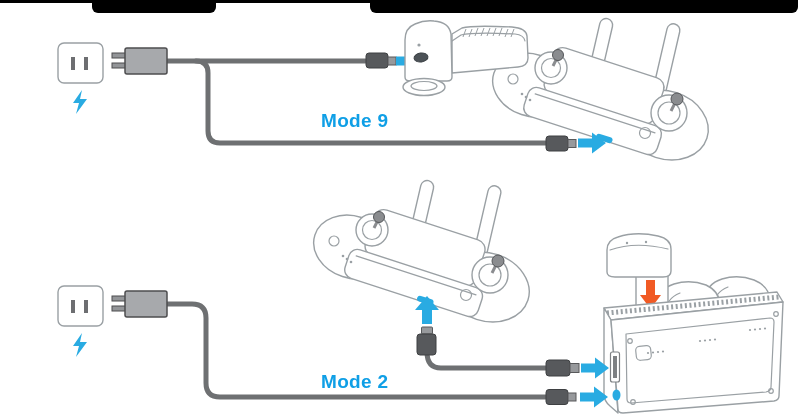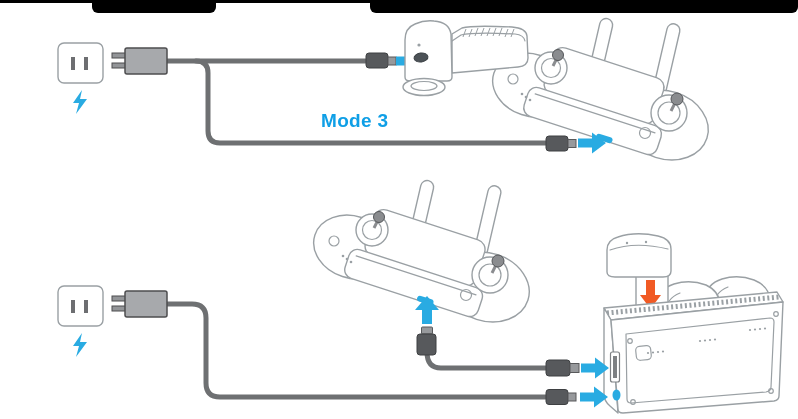--- a/index.html
+++ b/index.html
@@ -195,7 +195,7 @@
   </g>
 </svg>
 
-<div class="mode-label" style="left:321px;top:110px;">Mode 3</div>
+<div class="mode-label" style="left:321px;top:110px;">Mode 9</div>
 
 <div class="art" style="left:0;top:0;width:798px;height:3px;"></div>
 <div class="art rb" style="left:92px;top:0;width:124px;height:13px;"></div>

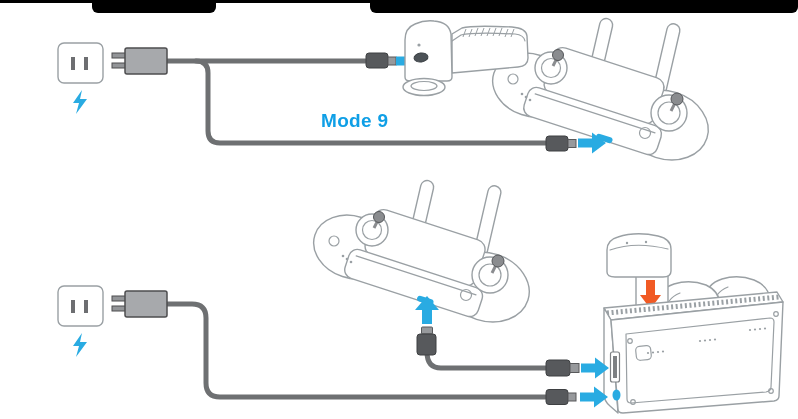--- a/index.html
+++ b/index.html
@@ -196,6 +196,7 @@
 </svg>
 
 <div class="mode-label" style="left:321px;top:110px;">Mode 9</div>
+<div class="mode-label" style="left:321px;top:371px;">Mode 2</div>
 
 <div class="art" style="left:0;top:0;width:798px;height:3px;"></div>
 <div class="art rb" style="left:92px;top:0;width:124px;height:13px;"></div>

